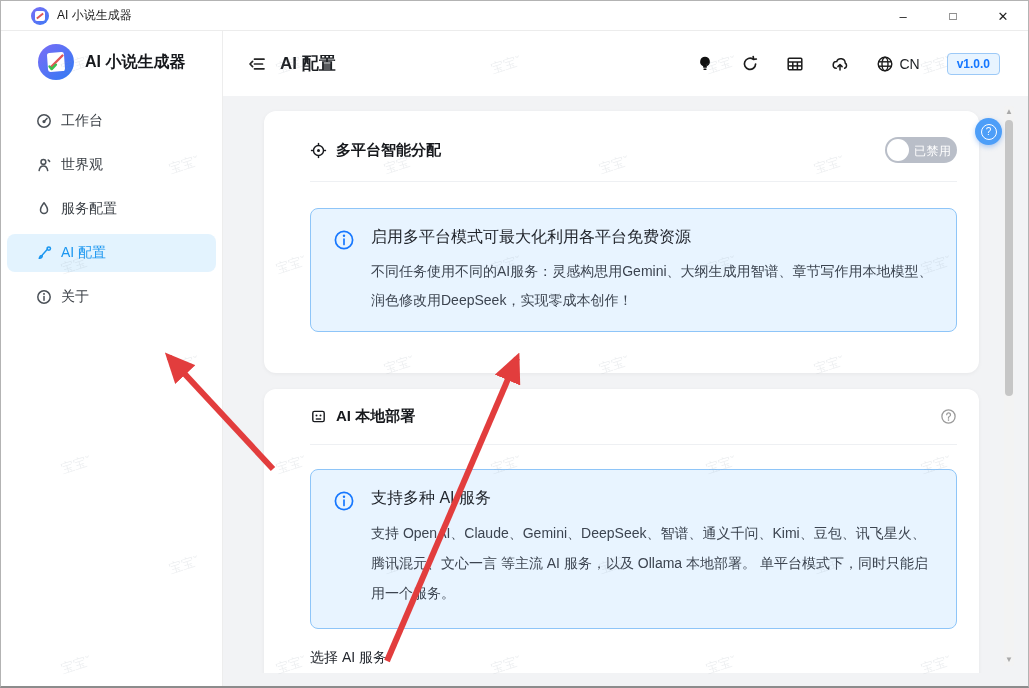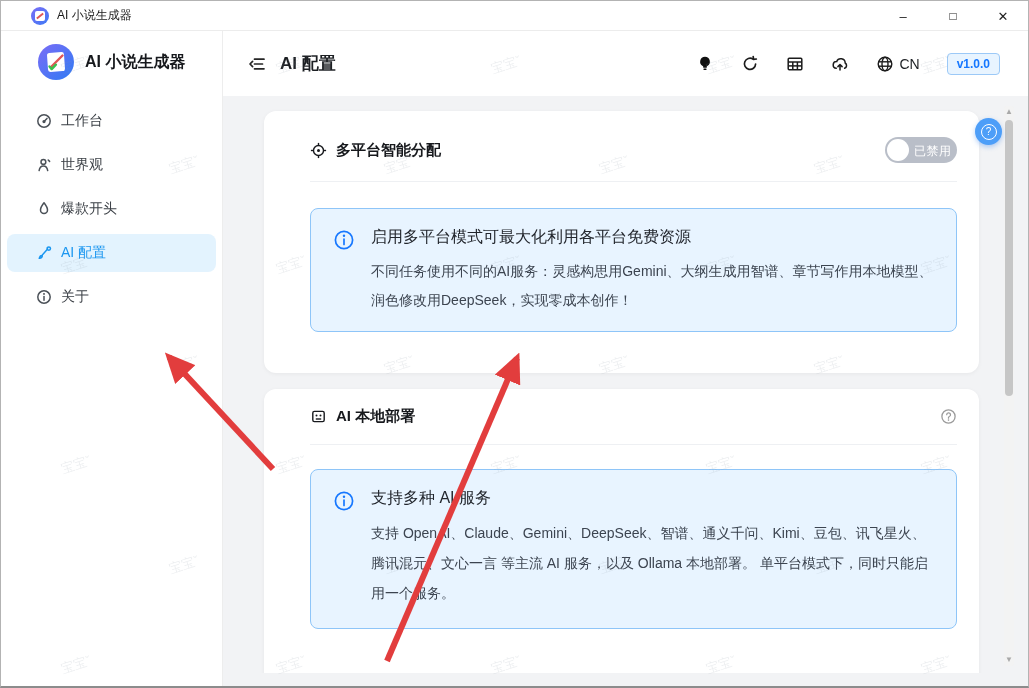--- a/index.html
+++ b/index.html
@@ -141,7 +141,7 @@
               <path d="M8 1.8C5.9 4.5 4.5 6.6 4.5 9a3.5 3.5 0 0 0 7 0c0-2.4-1.4-4.5-3.5-7.2z" stroke-linejoin="round"></path>
             </svg>
         </span>
-        <span>爆款开头</span>
+        <span>服务配置</span>
       </div>
       <div class="nav-item active">
         <span class="nicon">

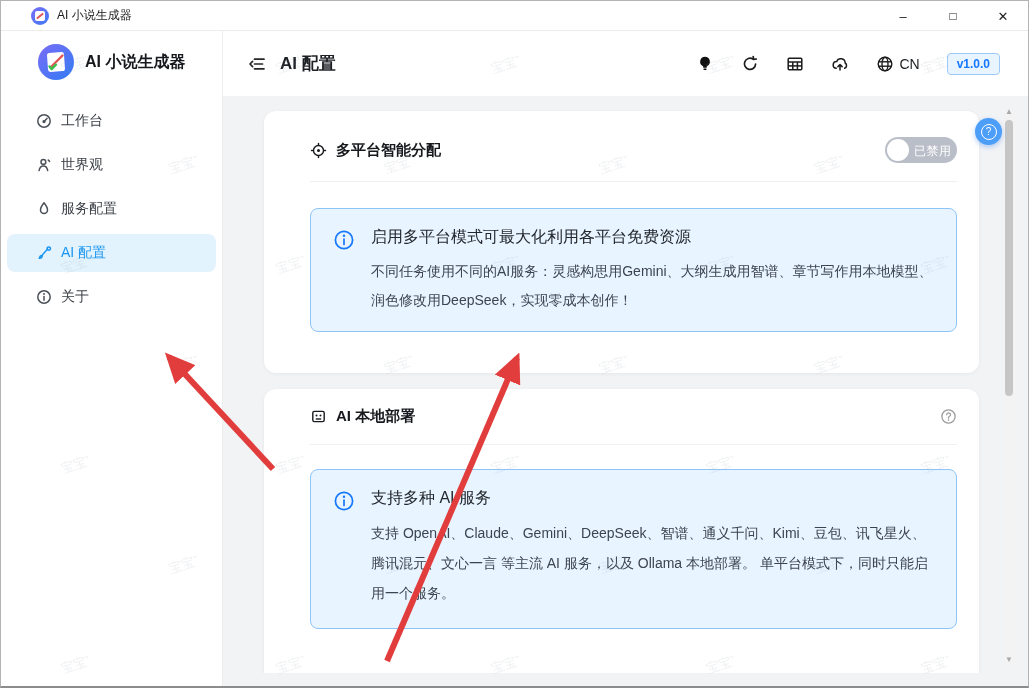--- a/index.html
+++ b/index.html
@@ -283,6 +283,7 @@
           <div class="info-title">支持多种 AI 服务</div>
           <div class="info-body" style="line-height:30px;">支持 OpenAI、Claude、Gemini、DeepSeek、智谱、通义千问、Kimi、豆包、讯飞星火、腾讯混元、文心一言 等主流 AI 服务，以及 Ollama 本地部署。 单平台模式下，同时只能启用一个服务。</div>
         </div>
+        <div class="select-label">选择 AI 服务</div>
 
       </div>
 

